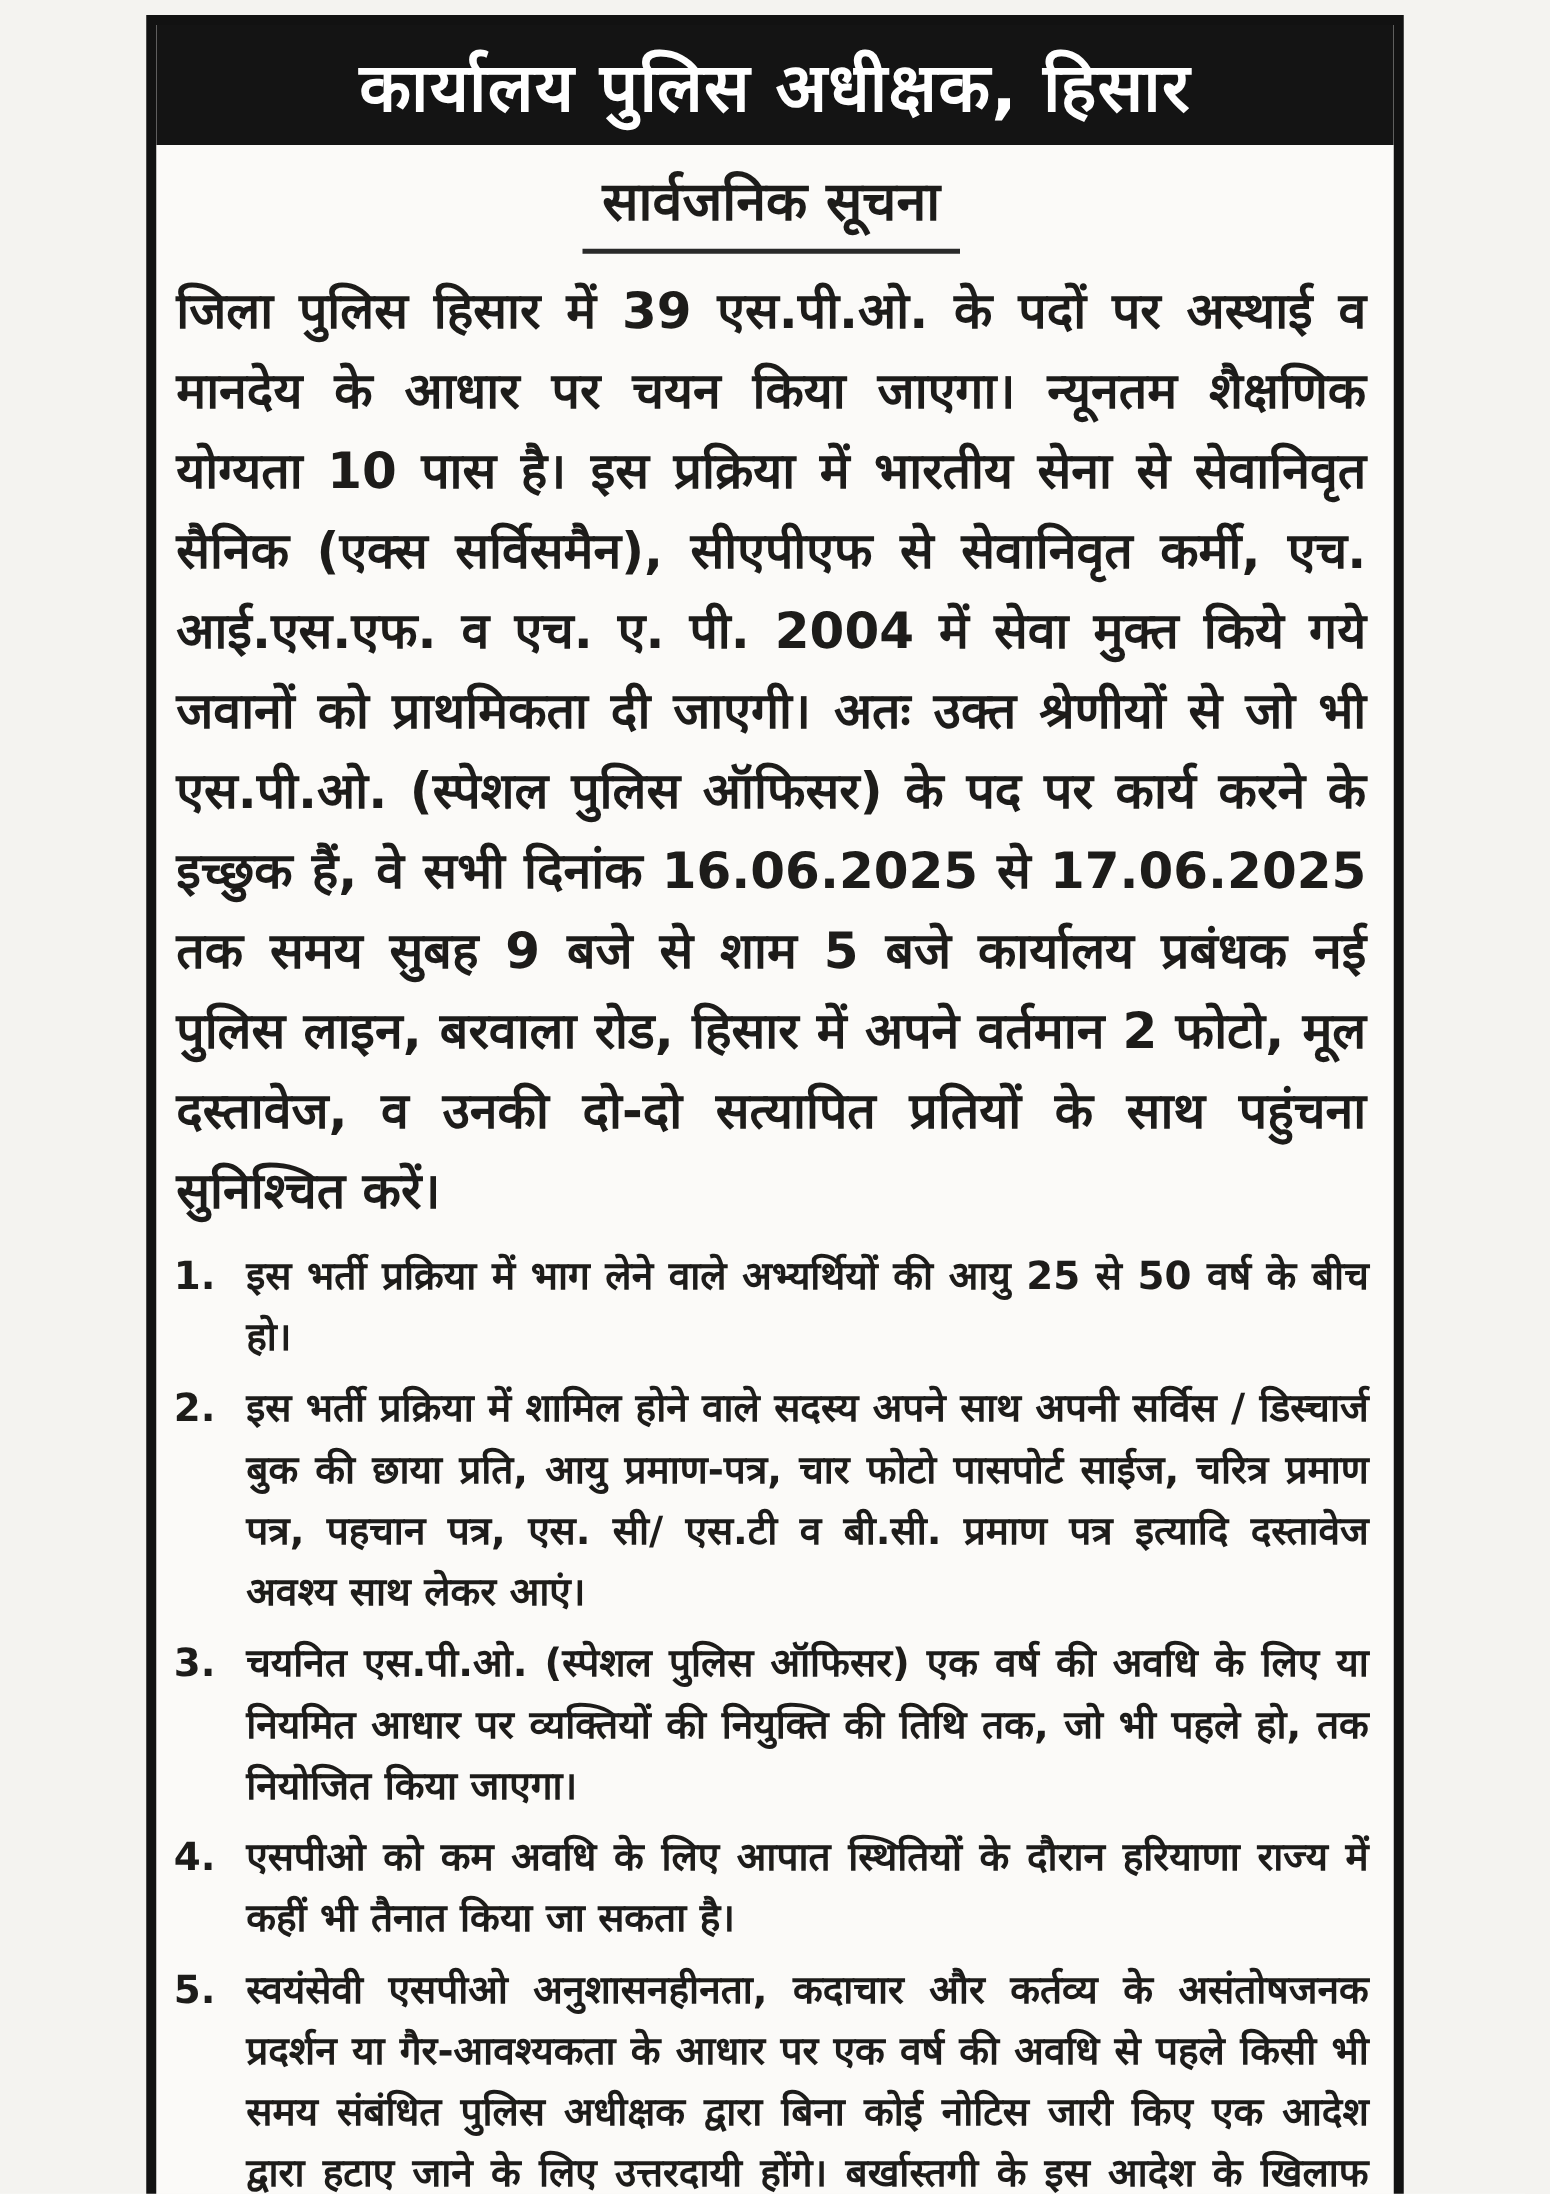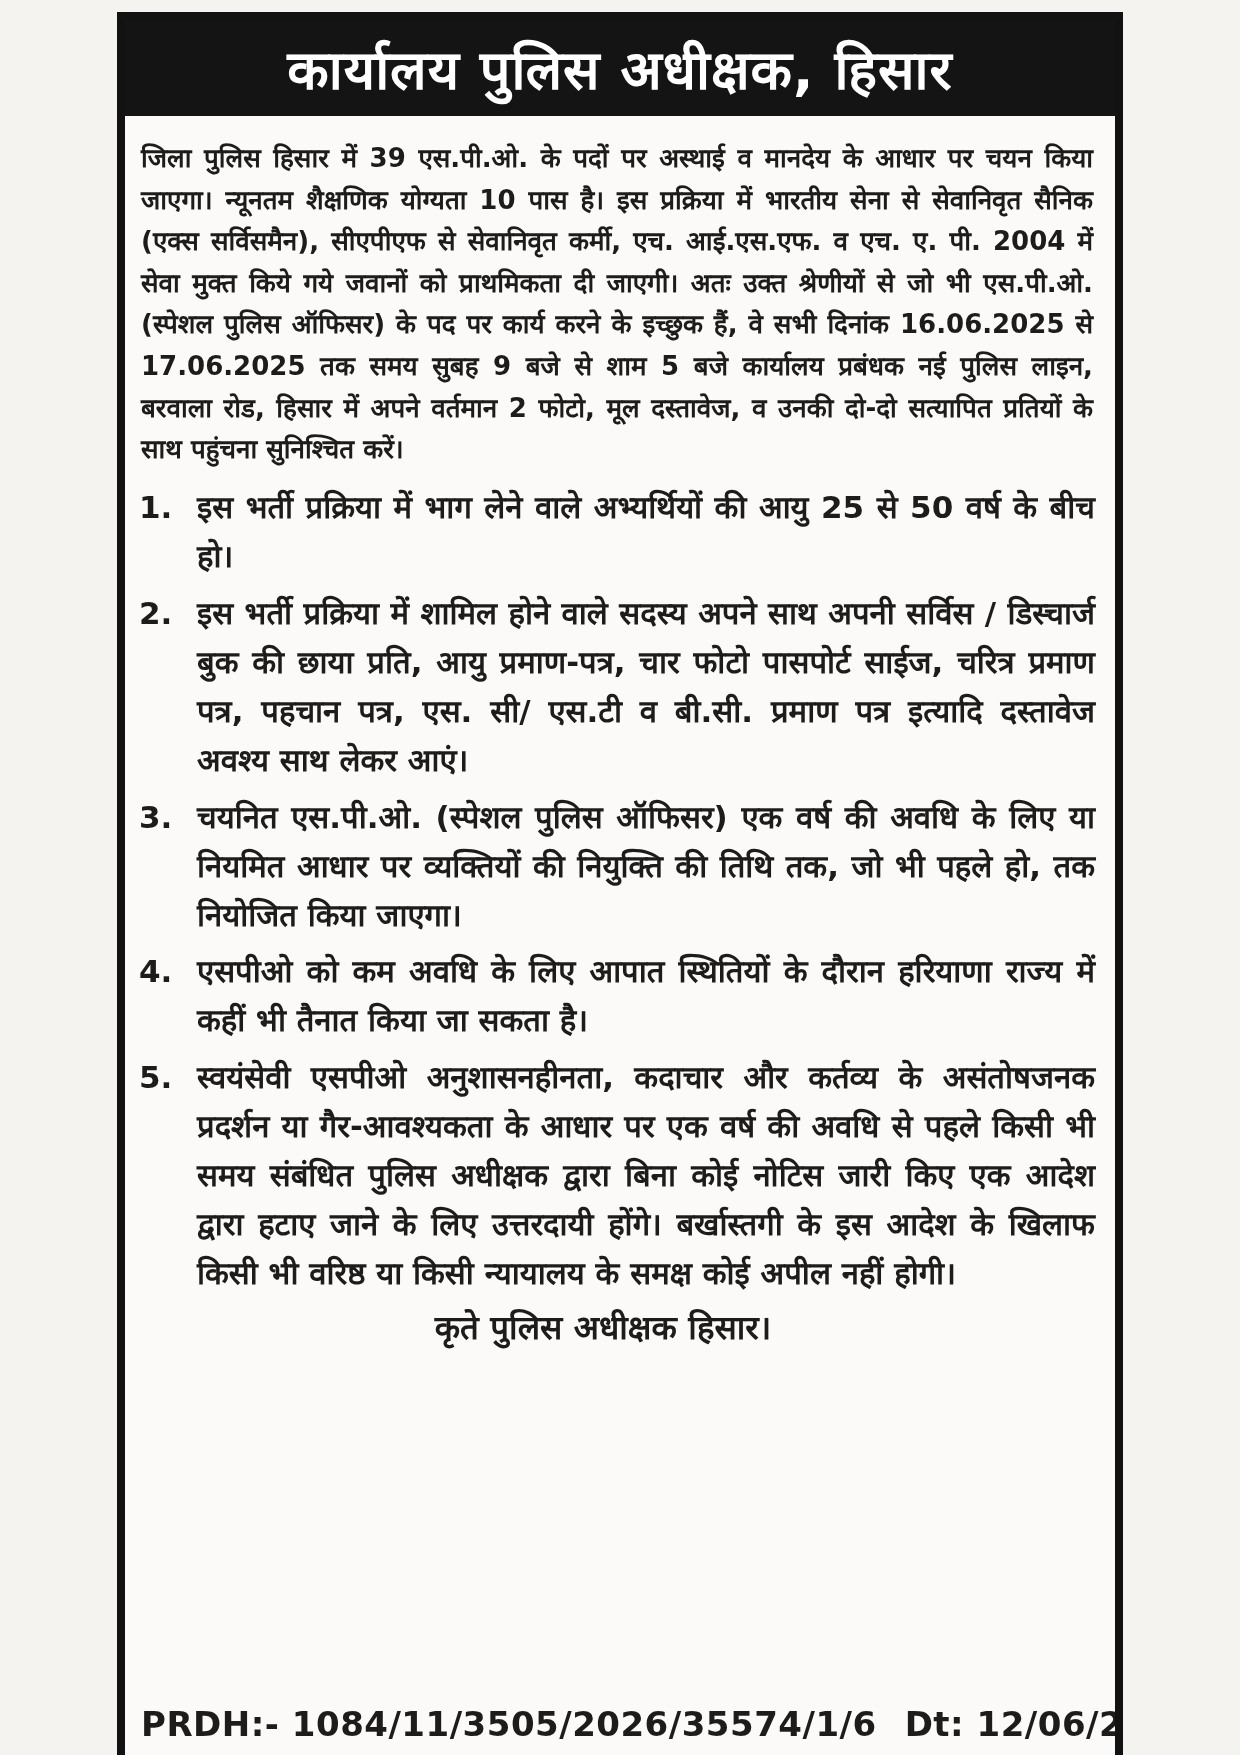--- a/index.html
+++ b/index.html
@@ -112,6 +112,9 @@
 
     <div class="content">
 
+      <div class="notice-title-wrap">
+        <span class="notice-title">सार्वजनिक सूचना</span>
+      </div>
 
 
       <p class="body-para">जिला पुलिस हिसार में 39 एस.पी.ओ. के पदों पर अस्थाई व मानदेय के आधार पर चयन किया जाएगा। न्यूनतम शैक्षणिक योग्यता 10 पास है। इस प्रक्रिया में भारतीय सेना से सेवानिवृत सैनिक (एक्स सर्विसमैन), सीएपीएफ से सेवानिवृत कर्मी, एच. आई.एस.एफ. व एच. ए. पी. 2004 में सेवा मुक्त किये गये जवानों को प्राथमिकता दी जाएगी। अतः उक्त श्रेणीयों से जो भी एस.पी.ओ. (स्पेशल पुलिस ऑफिसर) के पद पर कार्य करने के इच्छुक हैं, वे सभी दिनांक 16.06.2025 से 17.06.2025 तक समय सुबह 9 बजे से शाम 5 बजे कार्यालय प्रबंधक नई पुलिस लाइन, बरवाला रोड, हिसार में अपने वर्तमान 2 फोटो, मूल दस्तावेज, व उनकी दो-दो सत्यापित प्रतियों के साथ पहुंचना सुनिश्चित करें।</p>

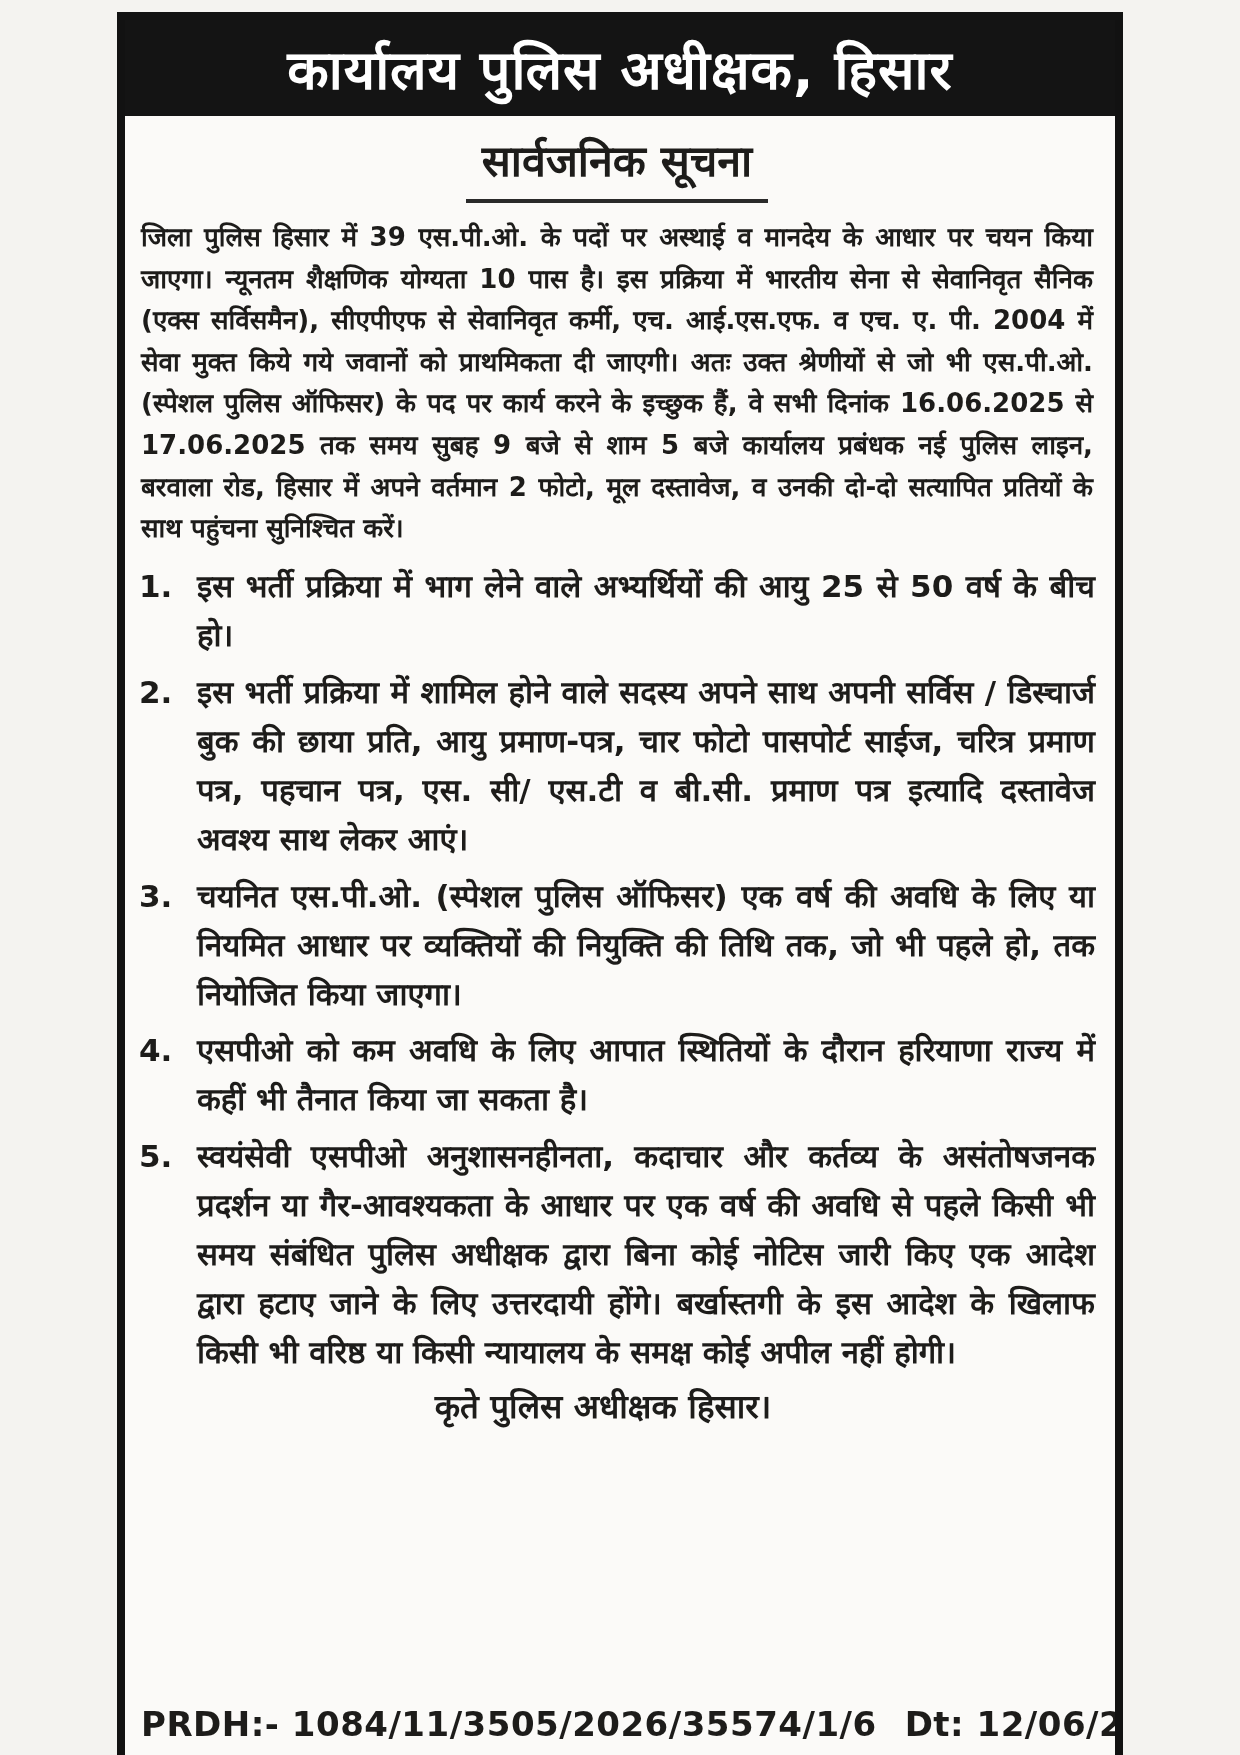--- a/index.html
+++ b/index.html
@@ -62,7 +62,7 @@
   }
   .body-para{
     margin:14px 2px 0;
-    font-size:26px;font-weight:600;
+    font-size:40px;font-weight:600;
     line-height:1.6;
     text-align:justify;
   }

